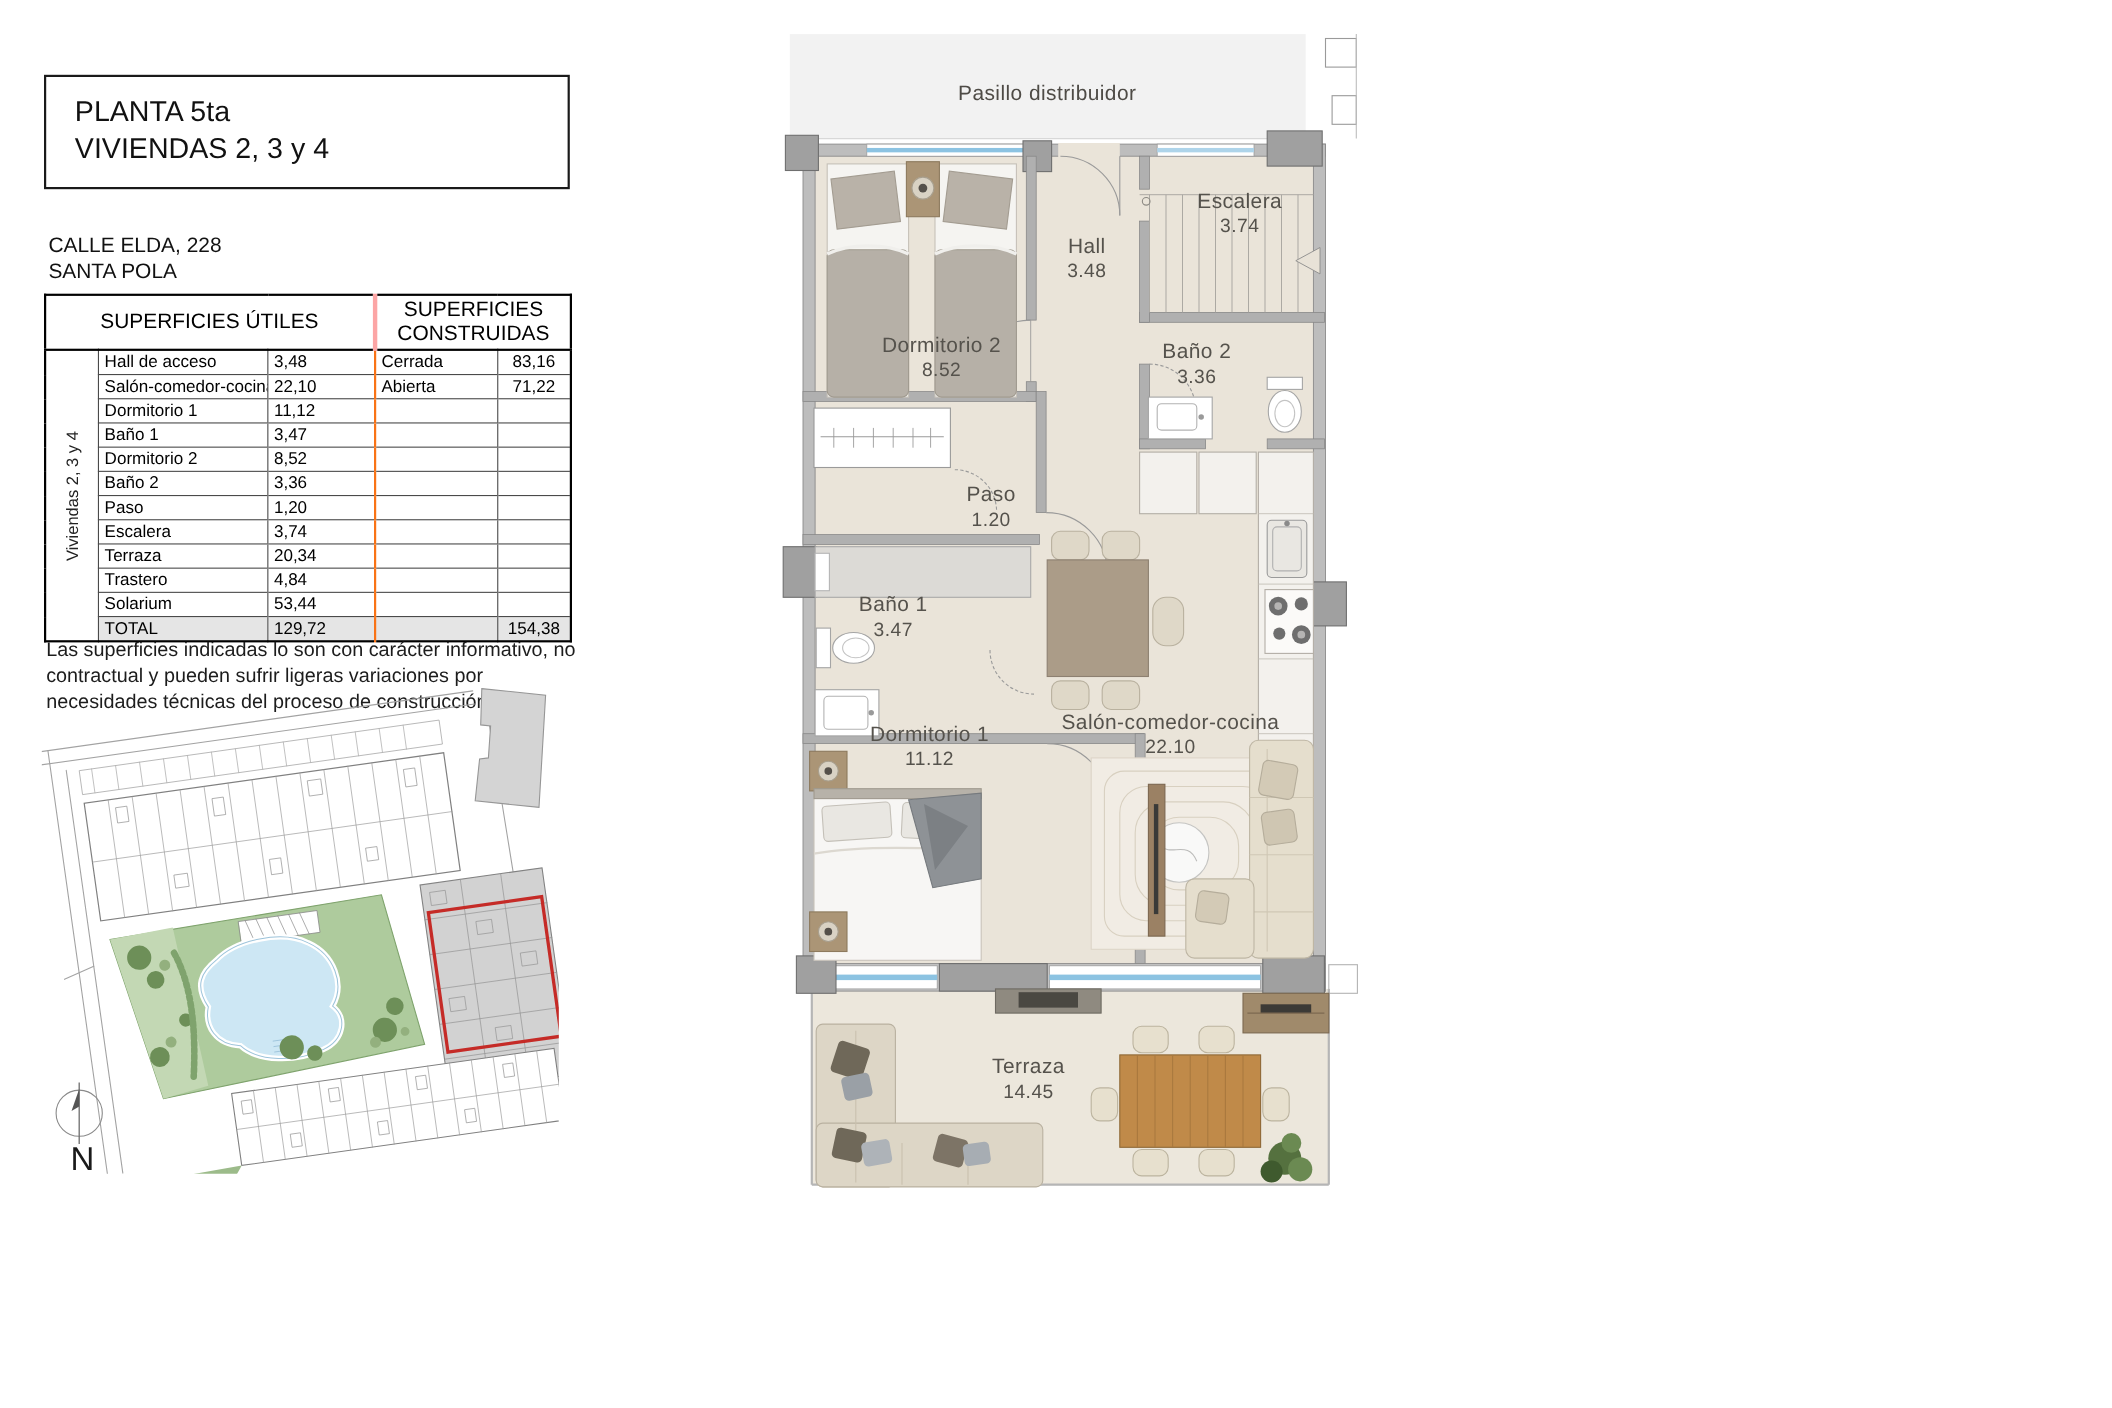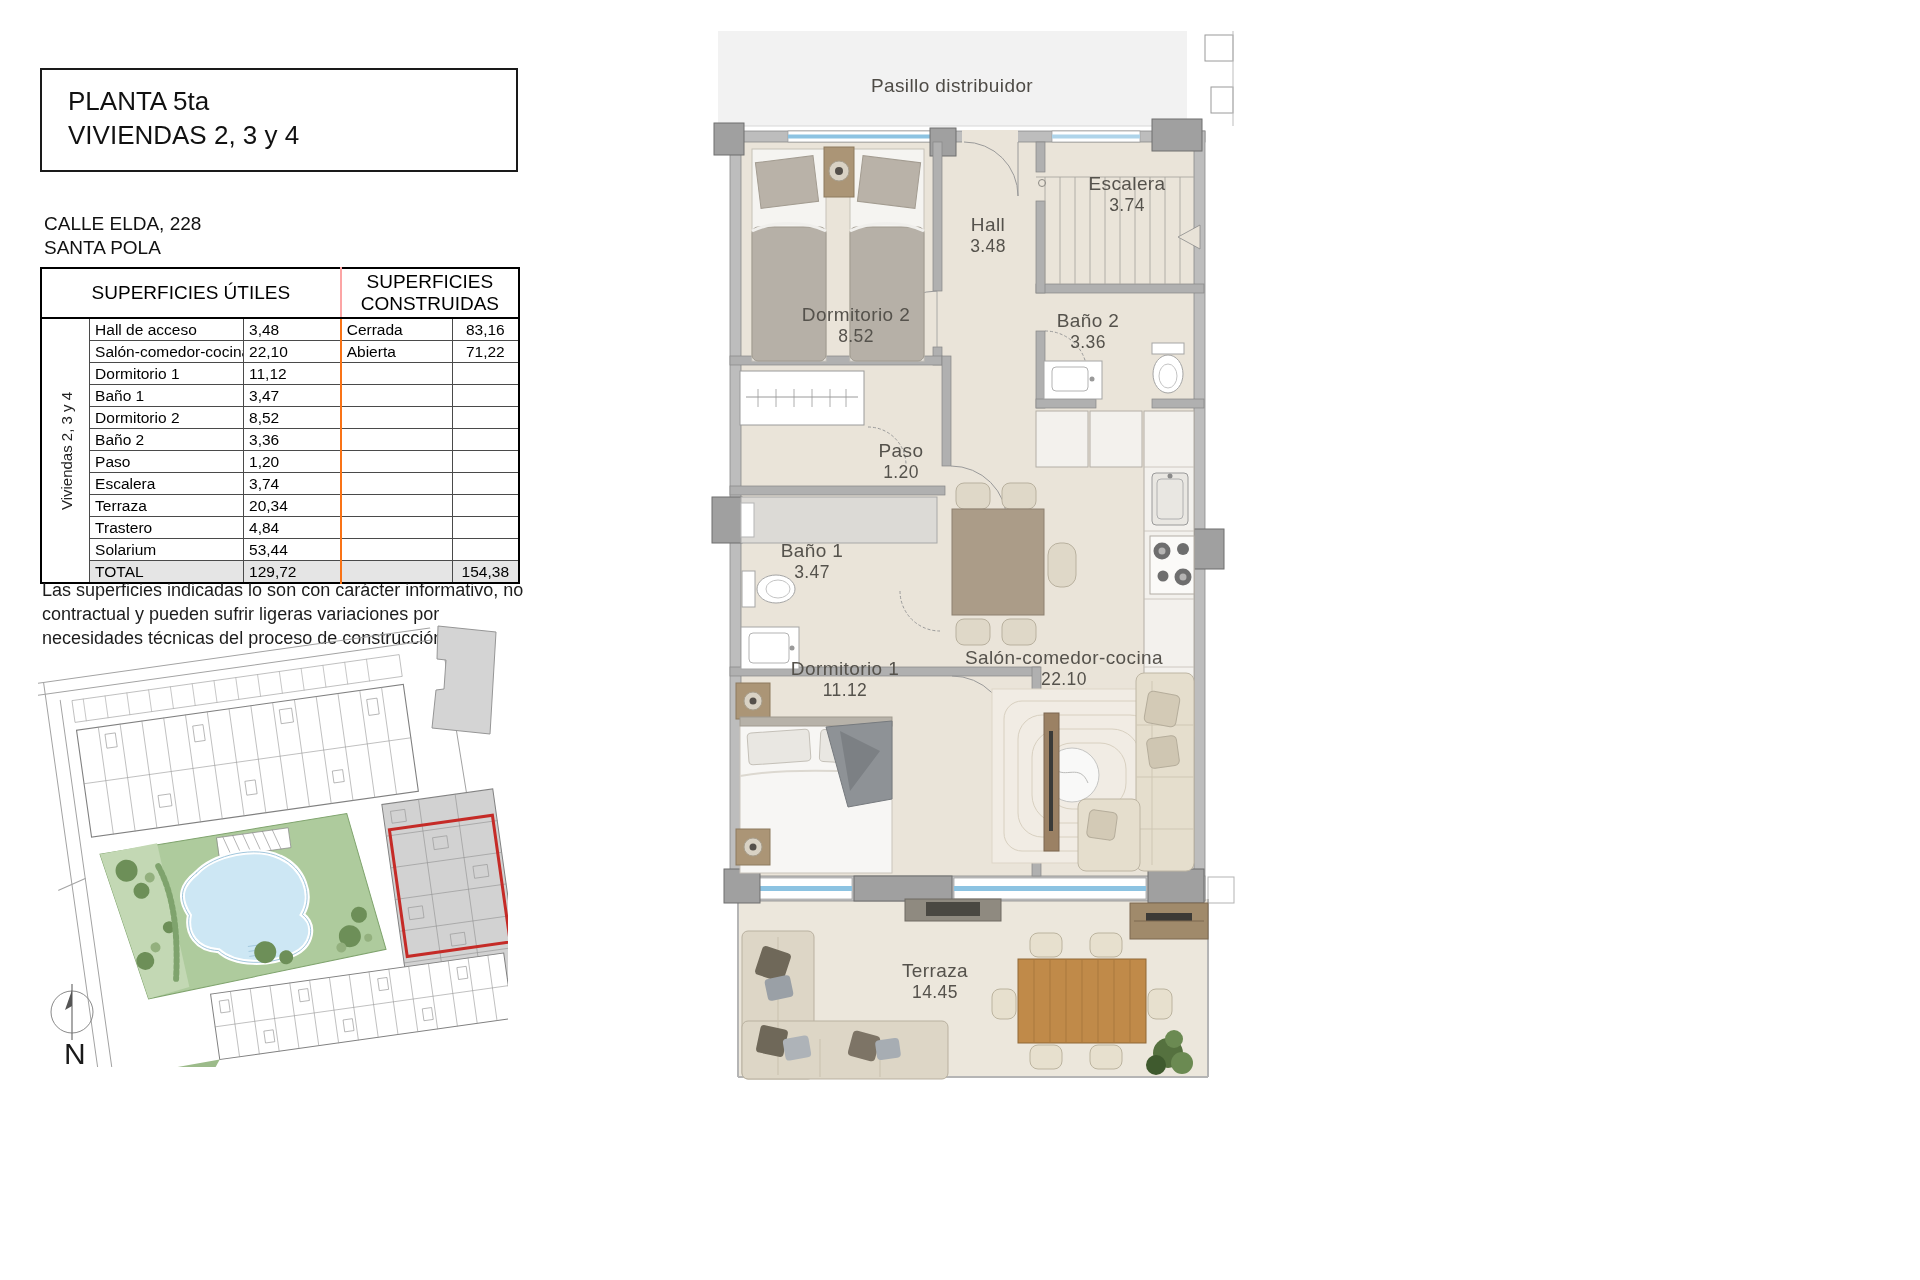--- a/index.html
+++ b/index.html
@@ -16,7 +16,7 @@
               border:2px solid #000;table-layout:fixed;}
   table.areas th{font-weight:400;font-size:19px;height:46px;border-bottom:2px solid #000;
                  text-align:center;line-height:1.15;}
-  th.h-utiles{border-right:2px solid #fca5a5;}
+  th.h-utiles{border-right:4px solid #fca5a5;}
   table.areas td{font-size:15.5px;height:21px;padding:0 5px;border-top:1px solid #4a4a4a;
                  white-space:nowrap;overflow:hidden;}
   td.vlabel{width:48px;border-right:1px solid #4a4a4a;position:relative;padding:0;}

